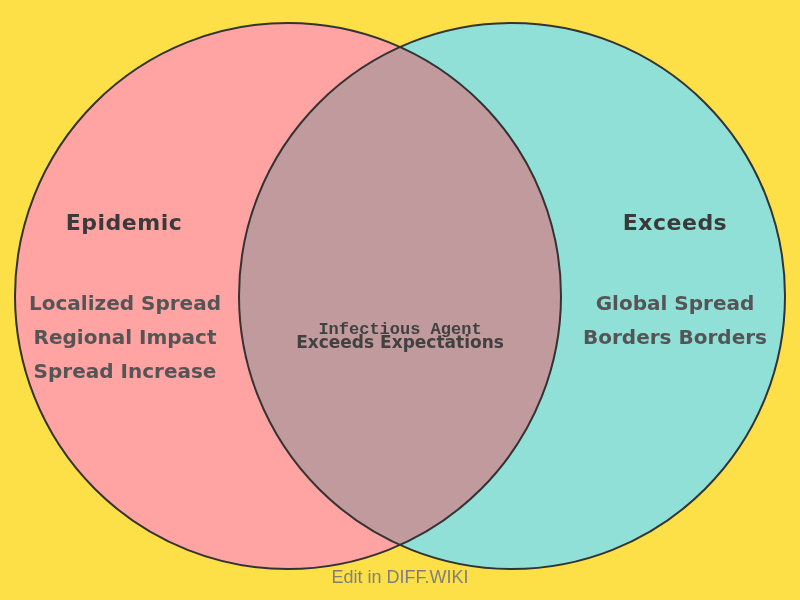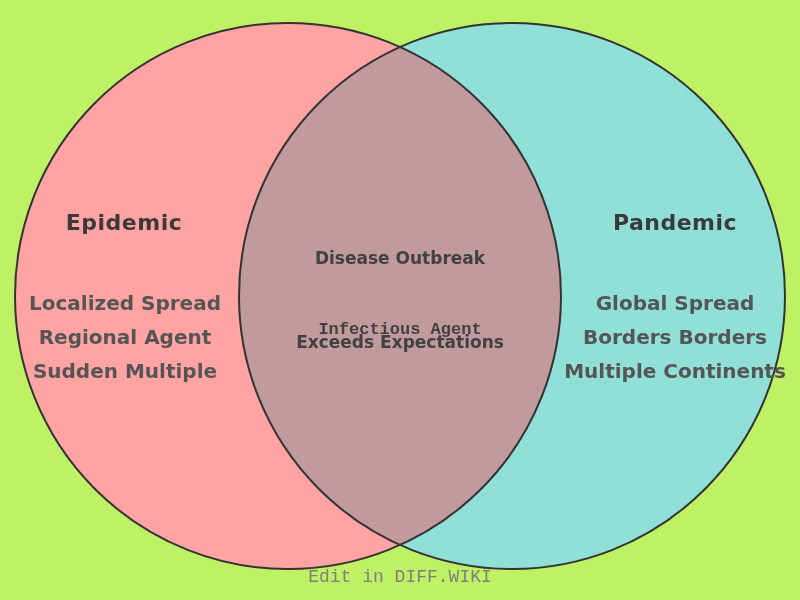--- a/index.html
+++ b/index.html
@@ -12,7 +12,7 @@
     position: relative;
     width: 800px;
     height: 600px;
-    background: #bef264;
+    background: #fde047;
     overflow: hidden;
   }
   .venn-svg {

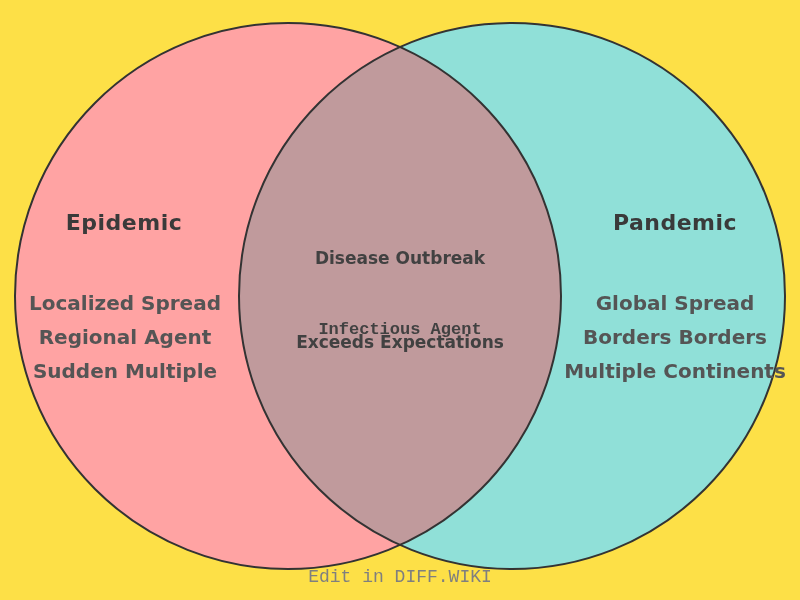--- a/index.html
+++ b/index.html
@@ -76,7 +76,7 @@
   </svg>
 
   <div class="label circle-title" style="left:124px; top:222px;">Epidemic</div>
-  <div class="label circle-title" style="left:675px; top:222px;">Pandemic</div>
+  <div class="label circle-title" style="left:675px; top:222px;">Exceeds</div>
 
   <div class="label side-item" style="left:125px; top:303px;">Localized Spread</div>
   <div class="label side-item" style="left:125px; top:337px;">Regional Agent</div>

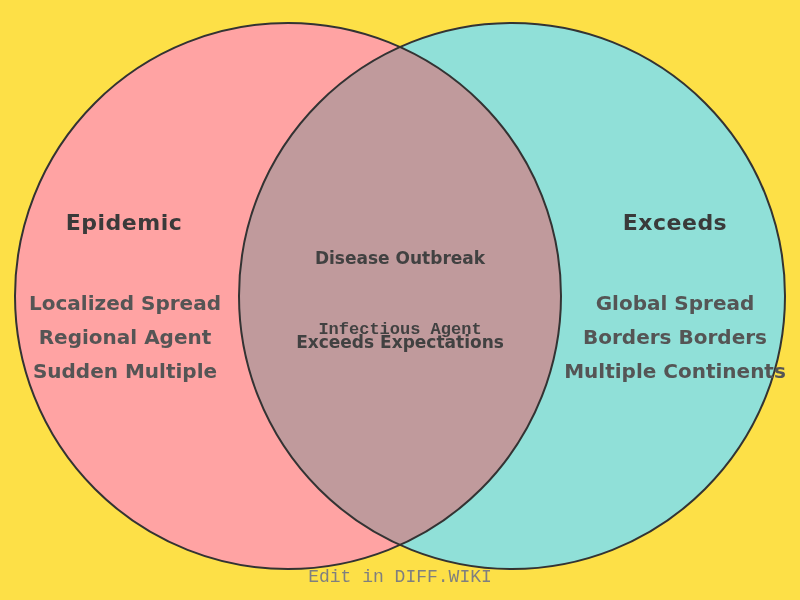--- a/index.html
+++ b/index.html
@@ -82,7 +82,6 @@
   <div class="label side-item" style="left:125px; top:337px;">Regional Agent</div>
   <div class="label side-item" style="left:125px; top:371px;">Sudden Multiple</div>
 
-  <div class="label center-item" style="left:400px; top:258px;">Disease Outbreak</div>
   <div class="label center-item" style="left:400px; top:294px;margin-top:48px;">Exceeds Expectations</div>
   <div class="label center-item" style="left:400px; top:329px;font-family:Liberation Mono, monospace;">Infectious Agent</div>
 

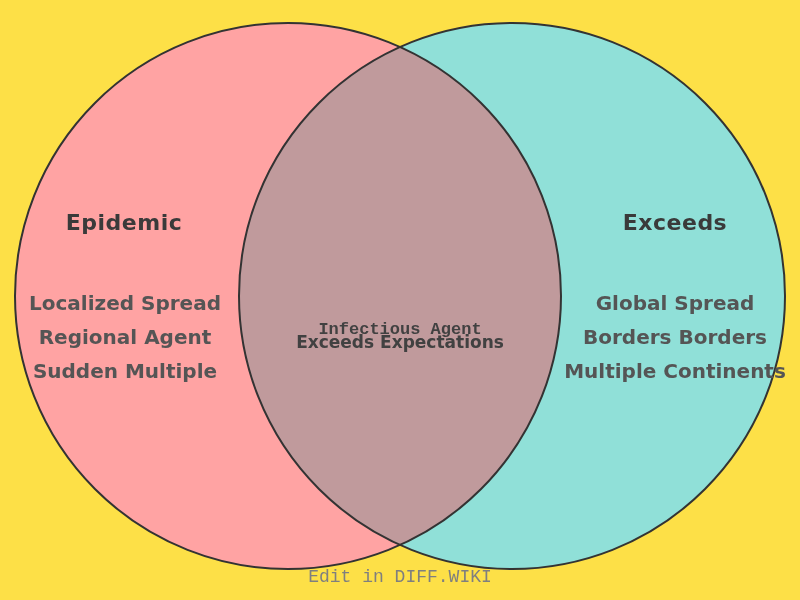--- a/index.html
+++ b/index.html
@@ -79,7 +79,7 @@
   <div class="label circle-title" style="left:675px; top:222px;">Exceeds</div>
 
   <div class="label side-item" style="left:125px; top:303px;">Localized Spread</div>
-  <div class="label side-item" style="left:125px; top:337px;">Regional Agent</div>
+  <div class="label side-item" style="left:125px; top:337px;">Regional Impact</div>
   <div class="label side-item" style="left:125px; top:371px;">Sudden Multiple</div>
 
   <div class="label center-item" style="left:400px; top:294px;margin-top:48px;">Exceeds Expectations</div>

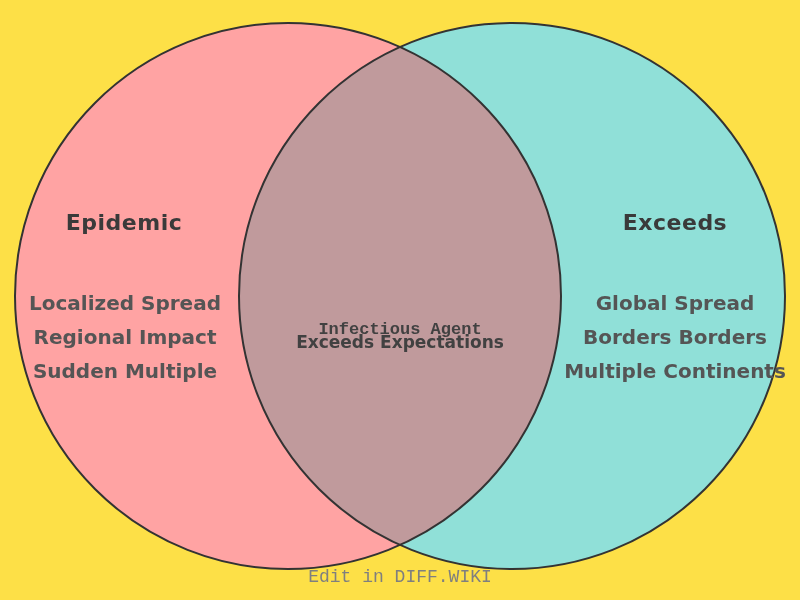--- a/index.html
+++ b/index.html
@@ -80,7 +80,7 @@
 
   <div class="label side-item" style="left:125px; top:303px;">Localized Spread</div>
   <div class="label side-item" style="left:125px; top:337px;">Regional Impact</div>
-  <div class="label side-item" style="left:125px; top:371px;">Sudden Multiple</div>
+  <div class="label side-item" style="left:125px; top:371px;">Spread Increase</div>
 
   <div class="label center-item" style="left:400px; top:294px;margin-top:48px;">Exceeds Expectations</div>
   <div class="label center-item" style="left:400px; top:329px;font-family:Liberation Mono, monospace;">Infectious Agent</div>

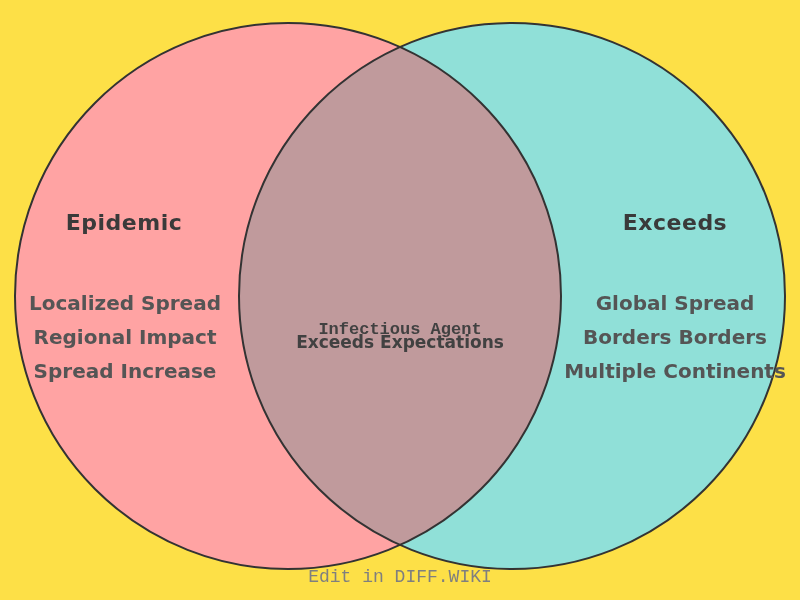--- a/index.html
+++ b/index.html
@@ -87,7 +87,6 @@
 
   <div class="label side-item" style="left:675px; top:303px;">Global Spread</div>
   <div class="label side-item" style="left:675px; top:337px;">Borders Borders</div>
-  <div class="label side-item" style="left:675px; top:371px;">Multiple Continents</div>
 
   <div class="footer-link">Edit in DIFF.WIKI</div>
 

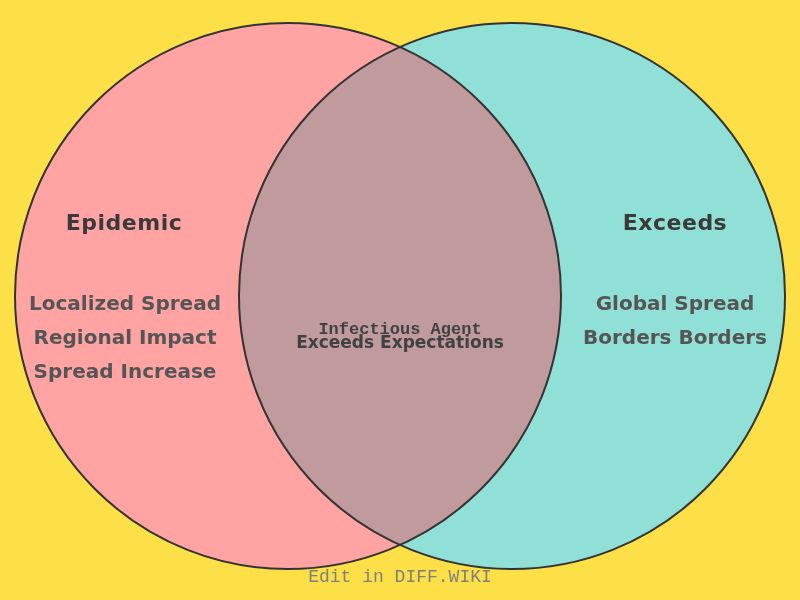--- a/index.html
+++ b/index.html
@@ -45,7 +45,7 @@
     left: 400px;
     top: 577px;
     transform: translate(-50%, -50%);
-    font-family: Liberation Mono, monospace;
+    font-family: Liberation Sans, sans-serif;
     font-weight: normal;
     font-size: 18px;
     color: #7f7f7f;

